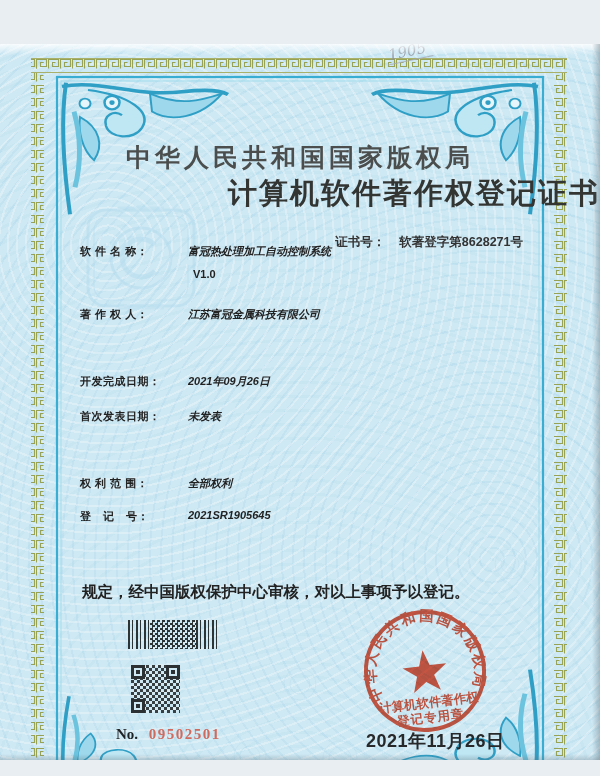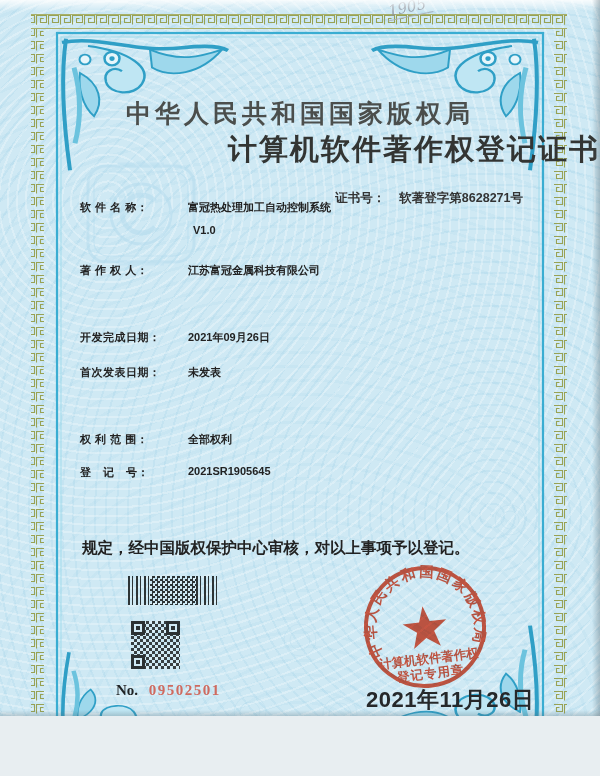--- a/index.html
+++ b/index.html
@@ -11,6 +11,7 @@
       repeating-radial-gradient(circle at 18% 28%, rgba(255,255,255,.28) 0 2px, rgba(255,255,255,0) 2px 9px),
       repeating-radial-gradient(circle at 82% 72%, rgba(96,176,214,.10) 0 2px, rgba(96,176,214,0) 2px 11px),
       repeating-radial-gradient(circle at 50% 110%, rgba(120,190,220,.08) 0 3px, rgba(120,190,220,0) 3px 14px);
+    margin-top: 44px;
   }
   .decor{position:absolute;left:0;top:0;}
   .t{position:absolute;white-space:nowrap;color:#2c2f31;}

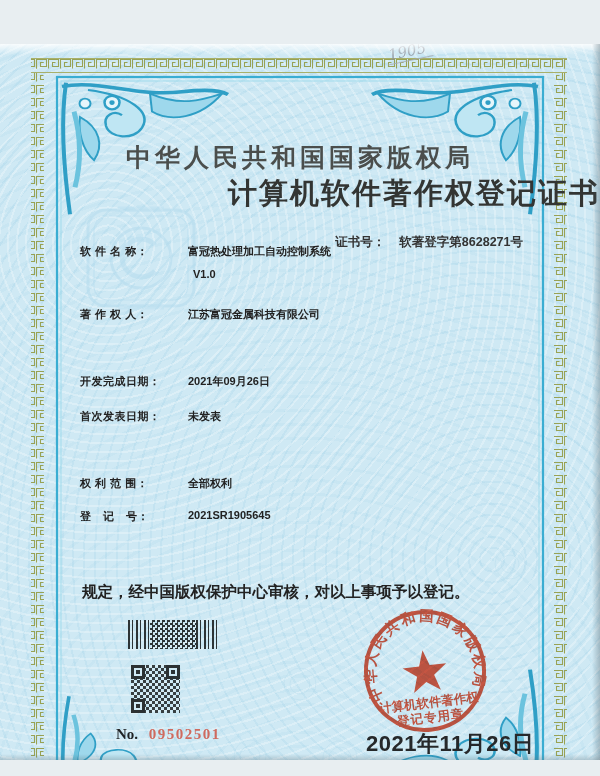--- a/index.html
+++ b/index.html
@@ -21,7 +21,7 @@
   .certno .gap{display:inline-block;width:14px;}
   .row{position:absolute;left:80px;font-size:11px;font-weight:700;color:#222;}
   .row .lbl{display:inline-block;width:100px;letter-spacing:.5px;}
-  .row .val{position:absolute;left:108px;white-space:nowrap;}
+  .row .val{position:absolute;left:108px;white-space:nowrap;font-style:italic;}
   .vline2{position:absolute;left:193px;font-size:11px;font-weight:700;color:#222;}
   .stmt{position:absolute;left:82px;width:450px;font-size:15.5px;font-weight:600;color:#222;white-space:nowrap;}
   .indent{text-indent:32px;}

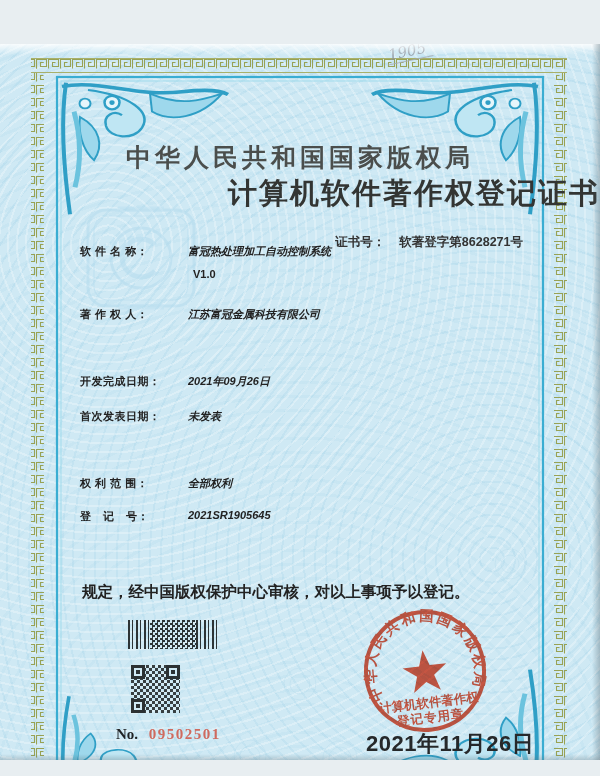--- a/index.html
+++ b/index.html
@@ -39,7 +39,7 @@
   .serial{top:682px;left:116px;font-family:"Liberation Serif","DejaVu Serif",serif;font-size:15px;font-weight:700;}
   .serial .no{color:#1f2224;}
   .serial .num{color:#cf6a5f;letter-spacing:1.5px;margin-left:7px;text-align:right;}
-  .issuedate{top:685px;left:366px;font-size:22px;font-weight:700;color:#26282a;letter-spacing:.5px;}
+  .issuedate{top:685px;left:366px;font-size:18px;font-weight:700;color:#26282a;letter-spacing:.5px;}
   .seal{position:absolute;left:354px;top:556px;mix-blend-mode:multiply;opacity:.9;}
   .handnote{position:absolute;left:386px;top:-2px;font-family:"DejaVu Serif",serif;font-style:italic;
     font-size:15px;color:#8d949e;transform:rotate(-12deg);border-bottom:1.5px solid #a7adb6;padding:0 6px 0 2px;opacity:.85;}

